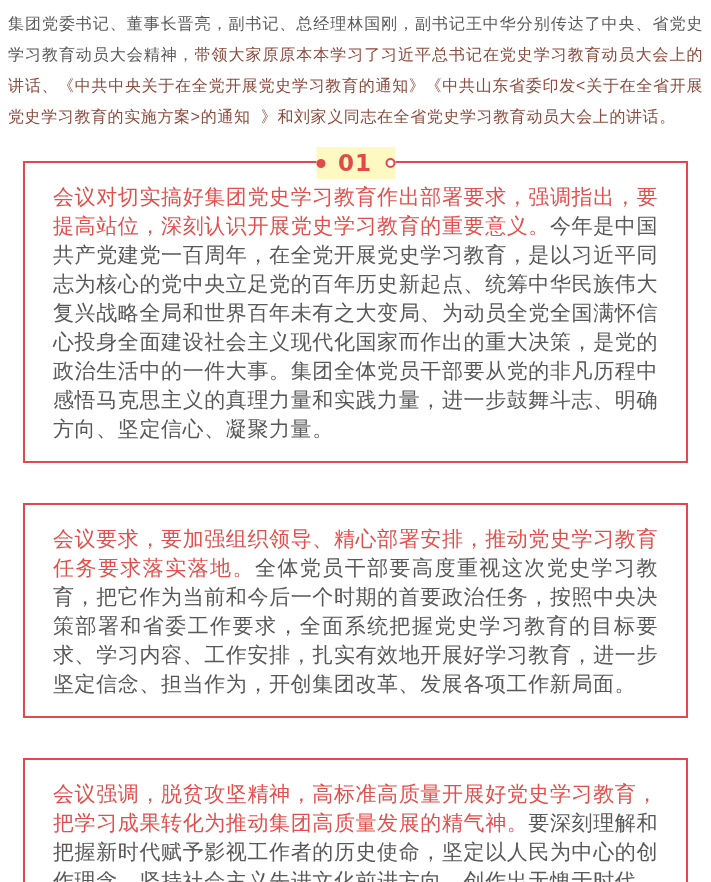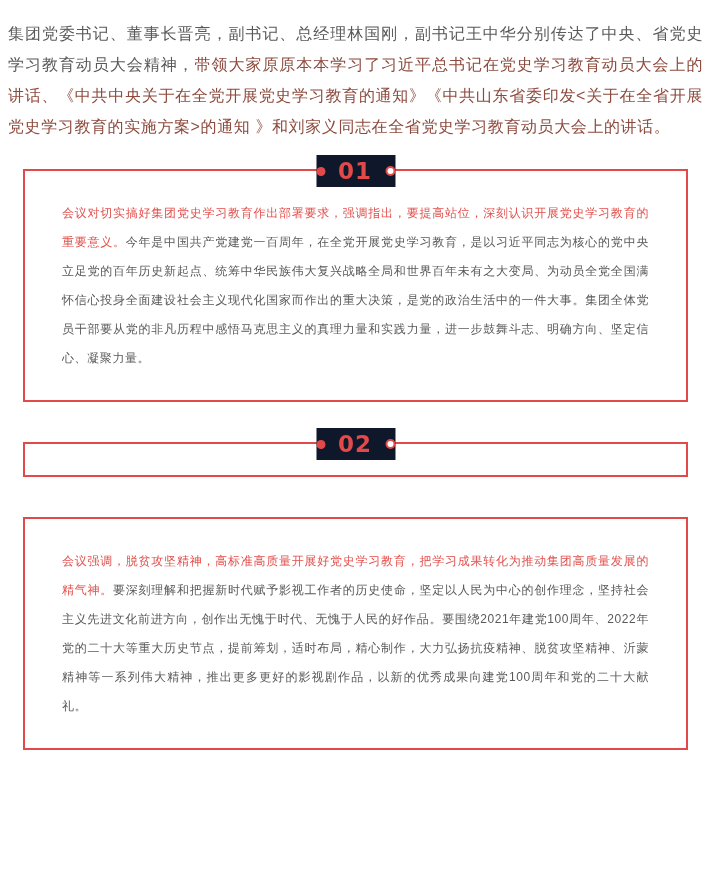--- a/index.html
+++ b/index.html
@@ -18,12 +18,13 @@
   }
   
   .intro {
-    margin: 18px 8px 0 8px;
+    margin: 10px 8px 0 8px;
     font-size: 16px;
     line-height: 31px;
     letter-spacing: 0.6px;
     text-align: justify;
     color: #595959;
+    font-family: Liberation Mono, monospace;
   }
   .intro .highlight {
     color: #8d4a3d;

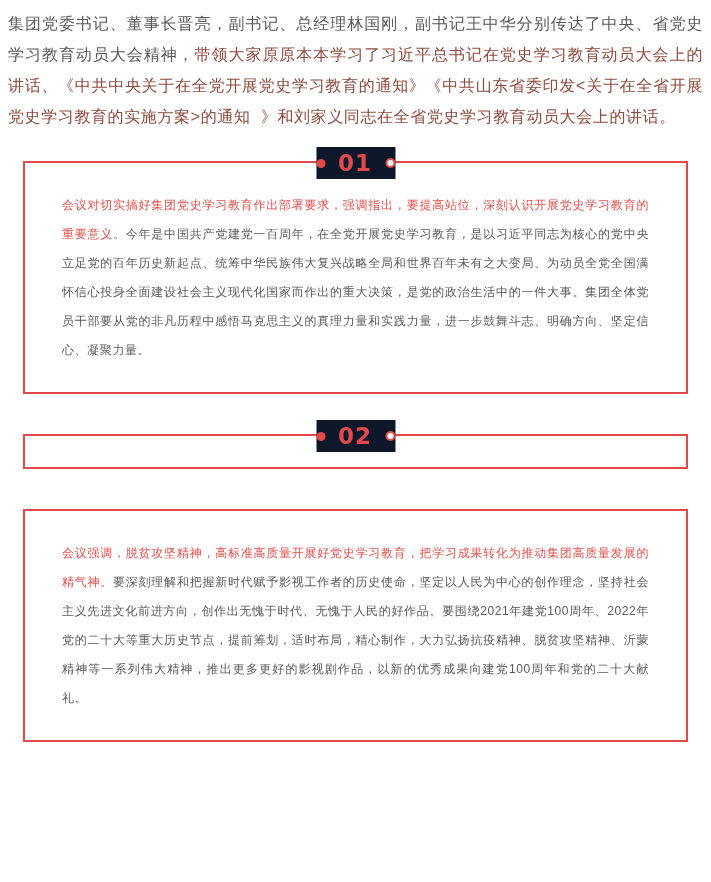--- a/index.html
+++ b/index.html
@@ -48,7 +48,7 @@
     display: flex;
     align-items: center;
     gap: 13px;
-    background: #0f172a;
+    background: #fef9c3;
     height: 32px;
     padding: 0;
   }

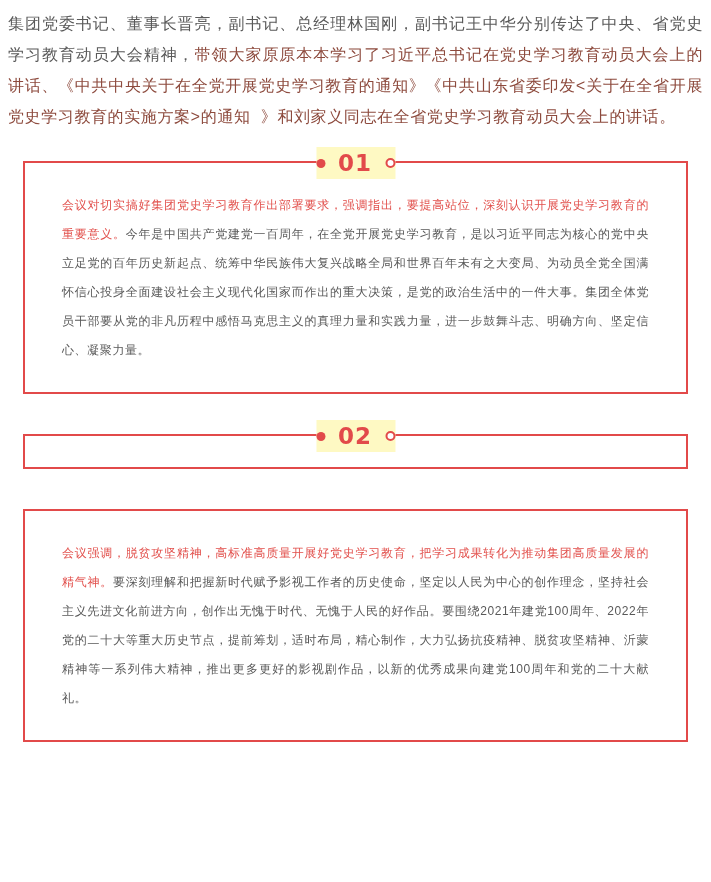--- a/index.html
+++ b/index.html
@@ -76,8 +76,8 @@
     flex: 0 0 auto;
   }
   .section p {
-    margin: 12px;
-    font-size: 12px;
+    margin: 3px;
+    font-size: 21px;
     line-height: 29px;
     letter-spacing: 0.6px;
     text-align: justify;

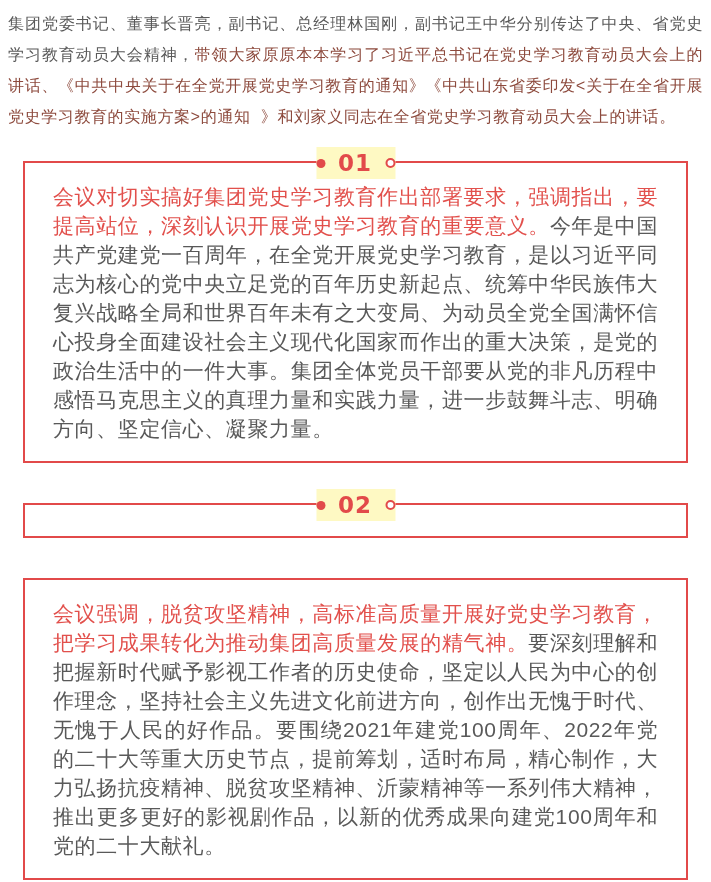--- a/index.html
+++ b/index.html
@@ -108,11 +108,6 @@
   </div>
 
   <div class="section">
-    <div class="section-header">
-      <span class="dot-filled"></span>
-      <span class="section-number">02</span>
-      <span class="dot-hollow"></span>
-    </div>
   </div>
 
   <div class="section">

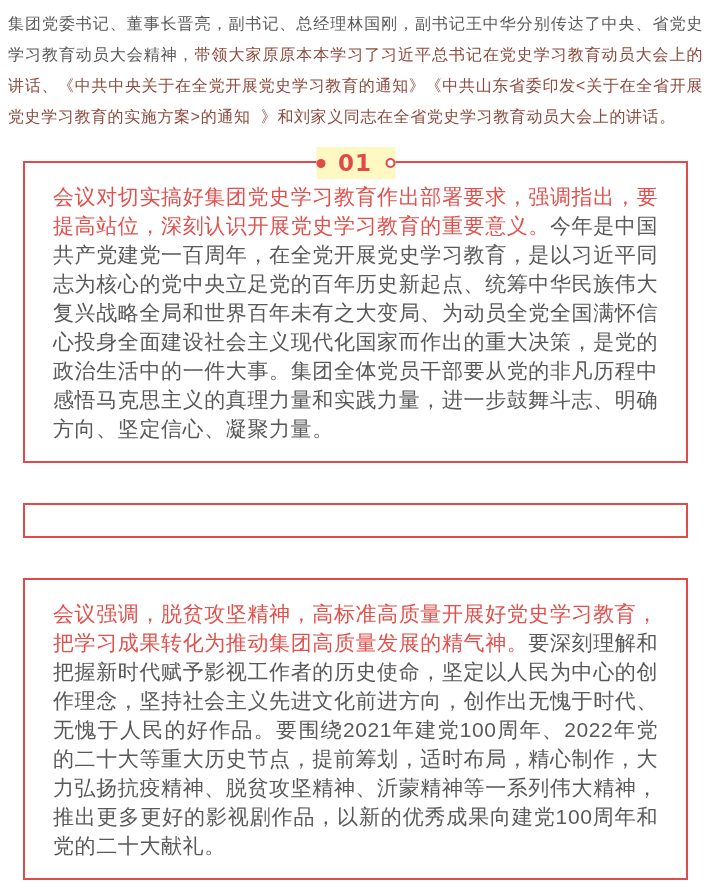--- a/index.html
+++ b/index.html
@@ -108,6 +108,9 @@
   </div>
 
   <div class="section">
+    <p>
+      <span class="lead">会议要求，要加强组织领导、精心部署安排，推动党史学习教育任务要求落实落地。</span><span>全体党员干部要高度重视这次党史学习教育，把它作为当前和今后一个时期的首要政治任务，按照中央决策部署和省委工作要求，全面系统把握党史学习教育的目标要求、学习内容、工作安排，扎实有效地开展好学习教育，进一步坚定信念、担当作为，开创集团改革、发展各项工作新局面。</span>
+    </p>
   </div>
 
   <div class="section">

